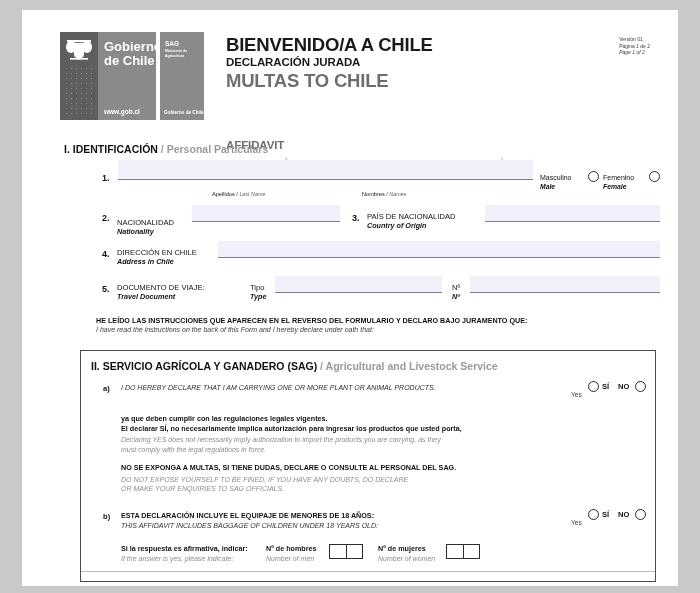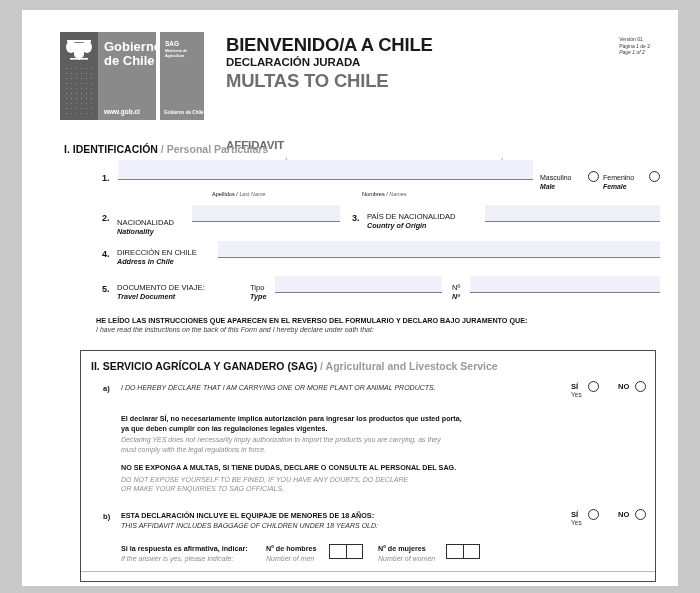--- a/index.html
+++ b/index.html
@@ -98,7 +98,7 @@
   .ln-ig { font-size: 7px; font-style: italic; color: #8d8d8d; line-height: 9.6px; white-space: nowrap;}
 
   .yn { position: absolute; }
-  .yn .si { position: absolute; font-size: 7.6px; font-weight: bold; color: #111; }
+  .yn .si { position: absolute; font-size: 7.6px; font-weight: bold; color: #111; margin-left: 31px; }
   .yn .yes { position: absolute; font-size: 6.6px; color: #3d3d3d; }
   .yn .no { position: absolute; font-size: 7.6px; font-weight: bold; color: #111; }
 

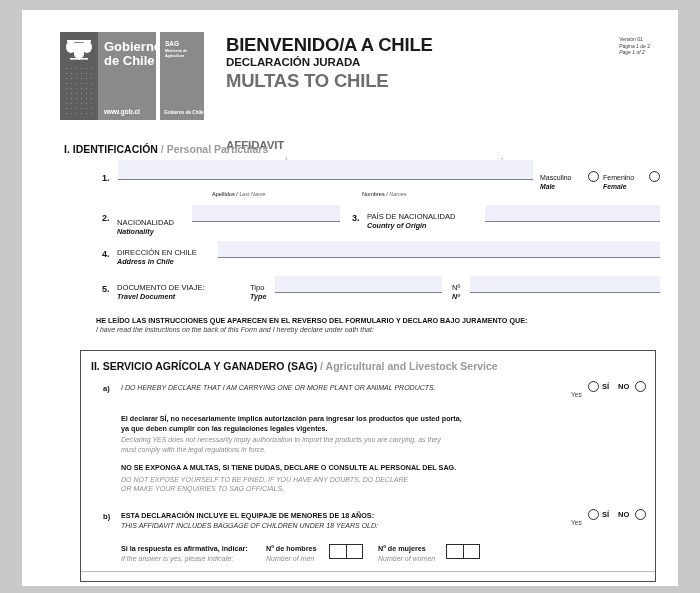--- a/index.html
+++ b/index.html
@@ -251,8 +251,8 @@
     </div>
 
     <div style="position:absolute; left:40px; top:63px;">
+      <div class="ln-b">ya que deben cumplir con las regulaciones legales vigentes.</div>
       <div class="ln-b">El declarar SÍ, no necesariamente implica autorización para ingresar los productos que usted porta,</div>
-      <div class="ln-b">ya que deben cumplir con las regulaciones legales vigentes.</div>
       <div class="ln-ig" style="margin-top:2px;">Declaring YES does not necessarily imply authorization to import the products you are carrying, as they</div>
       <div class="ln-ig">must comply with the legal regulations in force.</div>
     </div>

